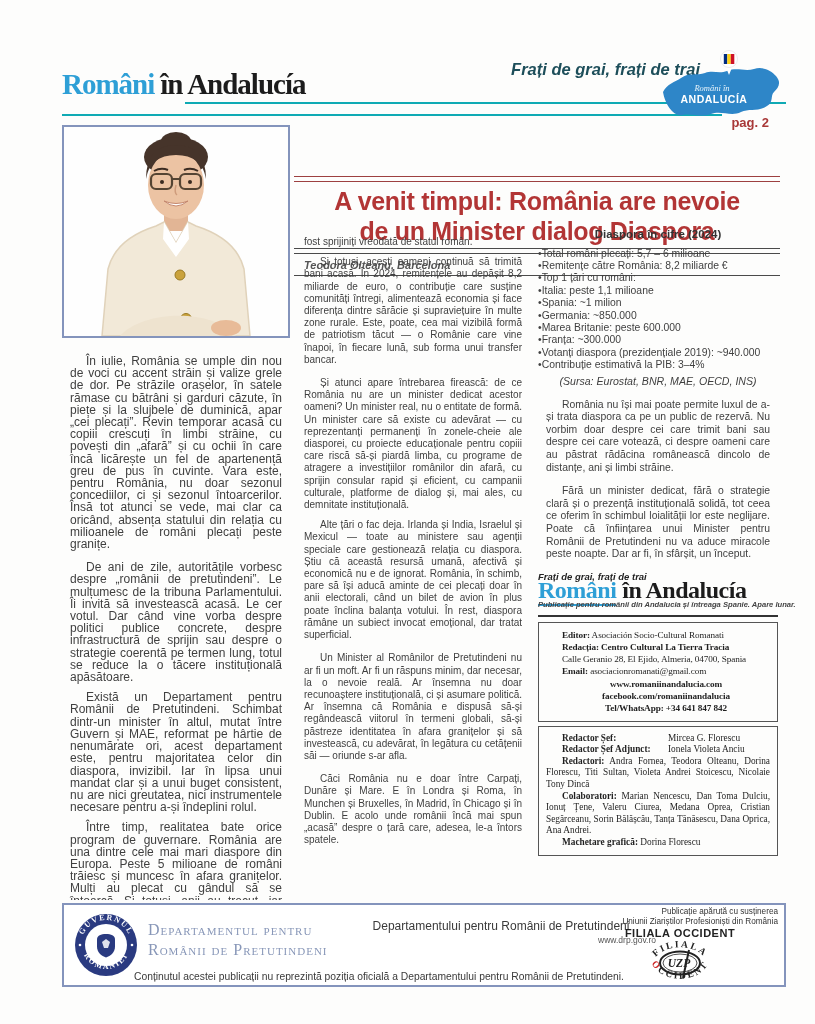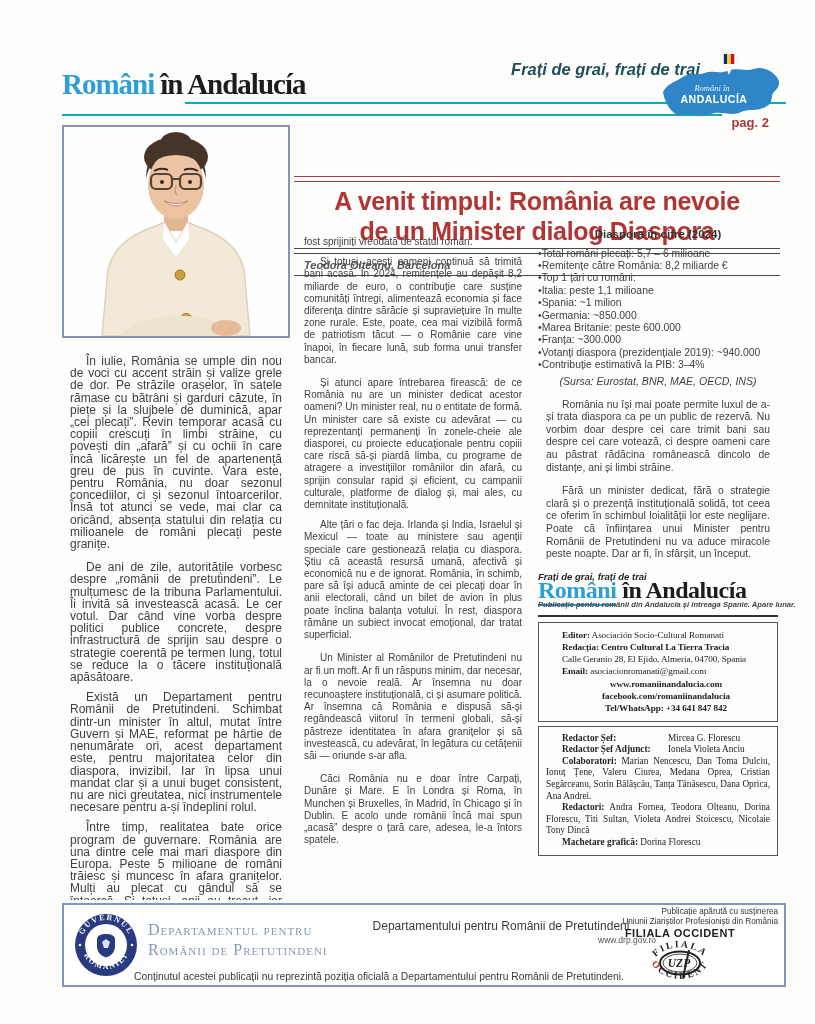--- a/index.html
+++ b/index.html
@@ -211,8 +211,8 @@
             <b>Redactor Șef Adjunct:</b>
             <span>Ionela Violeta Anciu</span>
           </p>
+        <p><b>Redactori:</b> <span>Andra Fornea, Teodora Olteanu, Dorina Florescu, Titi Sultan, Violeta Andrei Stoicescu, Nicolaie Tony Dincă</span></p>
         <p><b>Colaboratori:</b> <span>Marian Nencescu, Dan Toma Dulciu, Ionuț Țene, Valeru Ciurea, Medana Oprea, Cristian Segărceanu, Sorin Bălășcău, Tanța Tănăsescu, Dana Oprica, Ana Andrei.</span></p>
-        <p><b>Redactori:</b> <span>Andra Fornea, Teodora Olteanu, Dorina Florescu, Titi Sultan, Violeta Andrei Stoicescu, Nicolaie Tony Dincă</span></p>
         <p><b>Machetare grafică:</b> <span>Dorina Florescu</span></p>
       </div>
     </aside>

